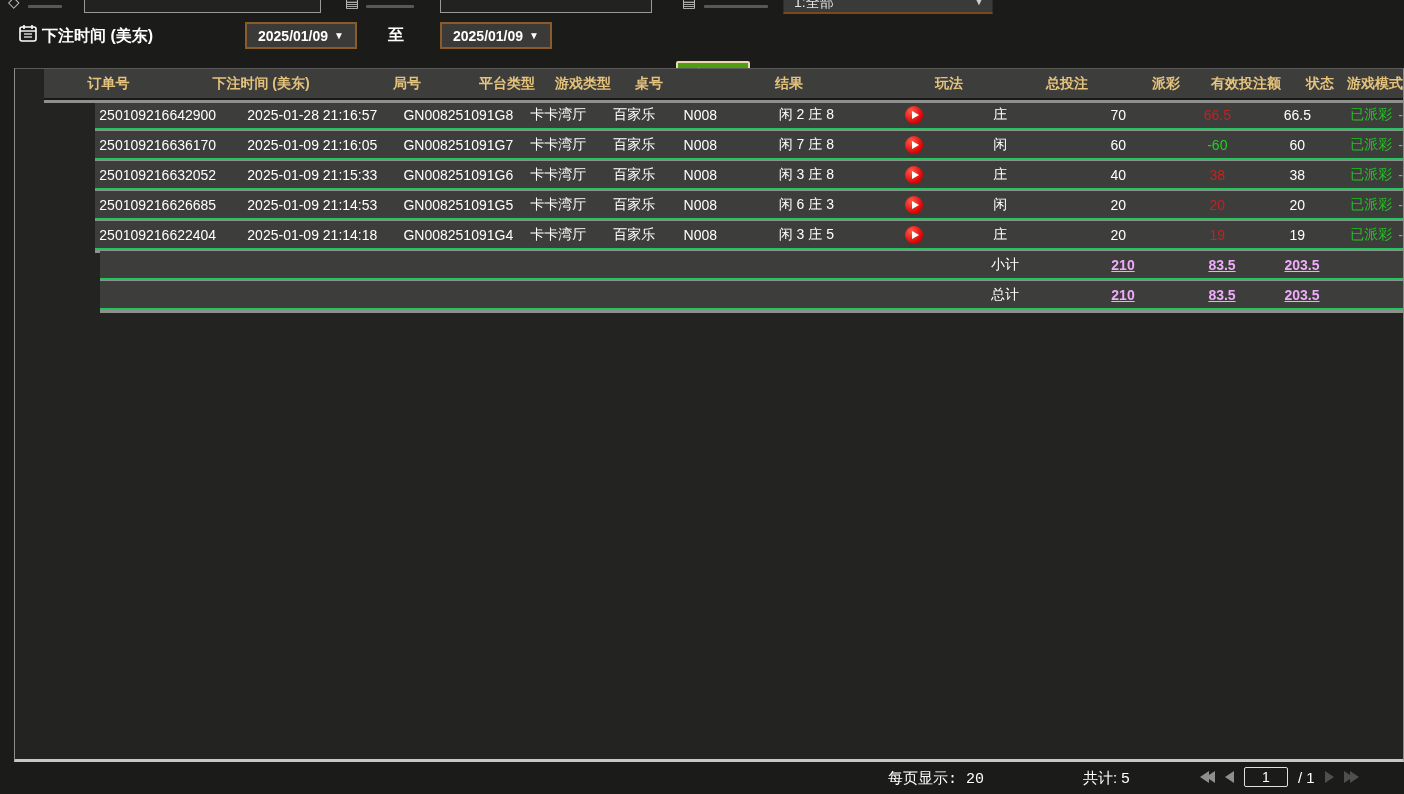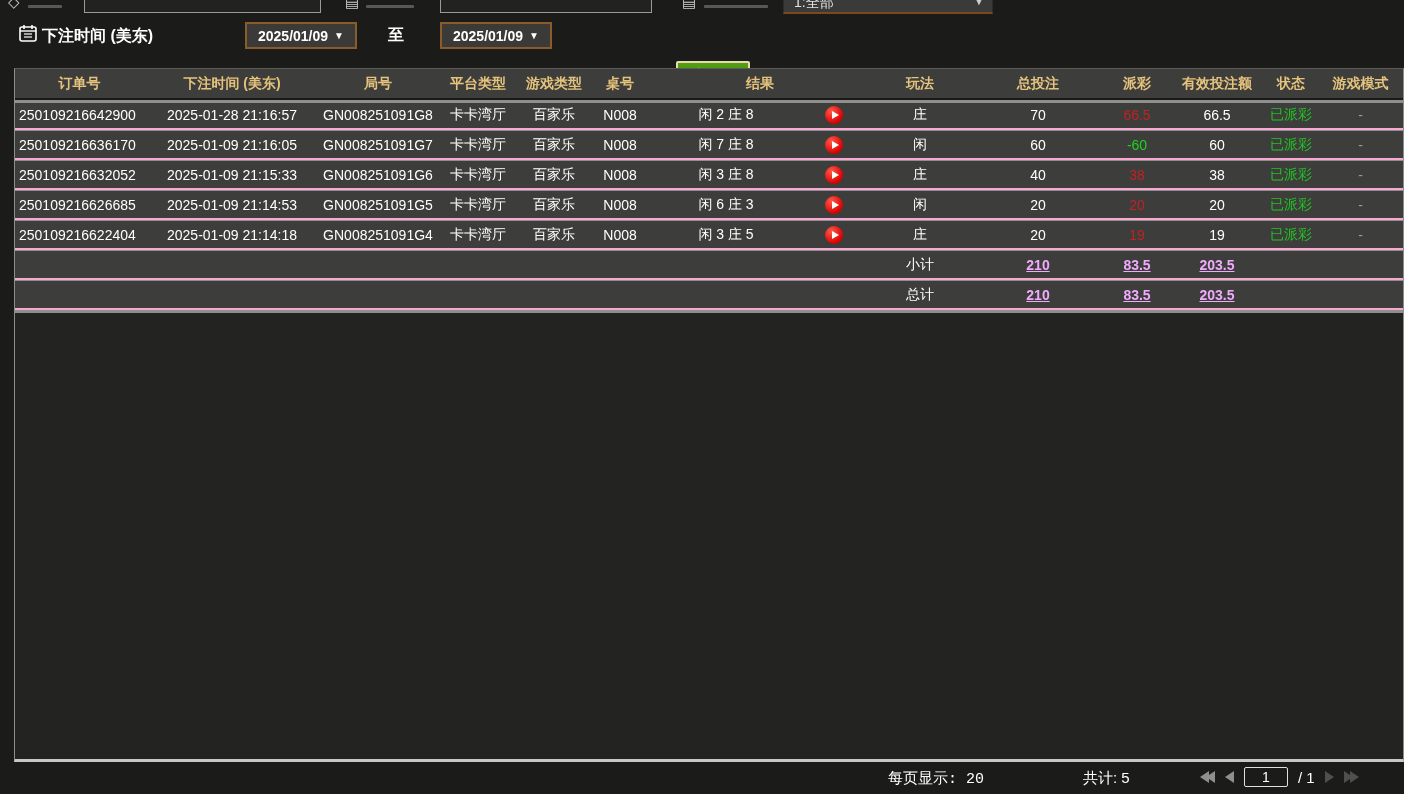--- a/index.html
+++ b/index.html
@@ -52,6 +52,7 @@
     border-bottom:3px solid #c7c7c5;border-top:1px solid #5a5a58;
     display:flex;flex-direction:column;
     background:#232321;
+    align-items:flex-end;
   }
   .grid-row{
     display:grid;

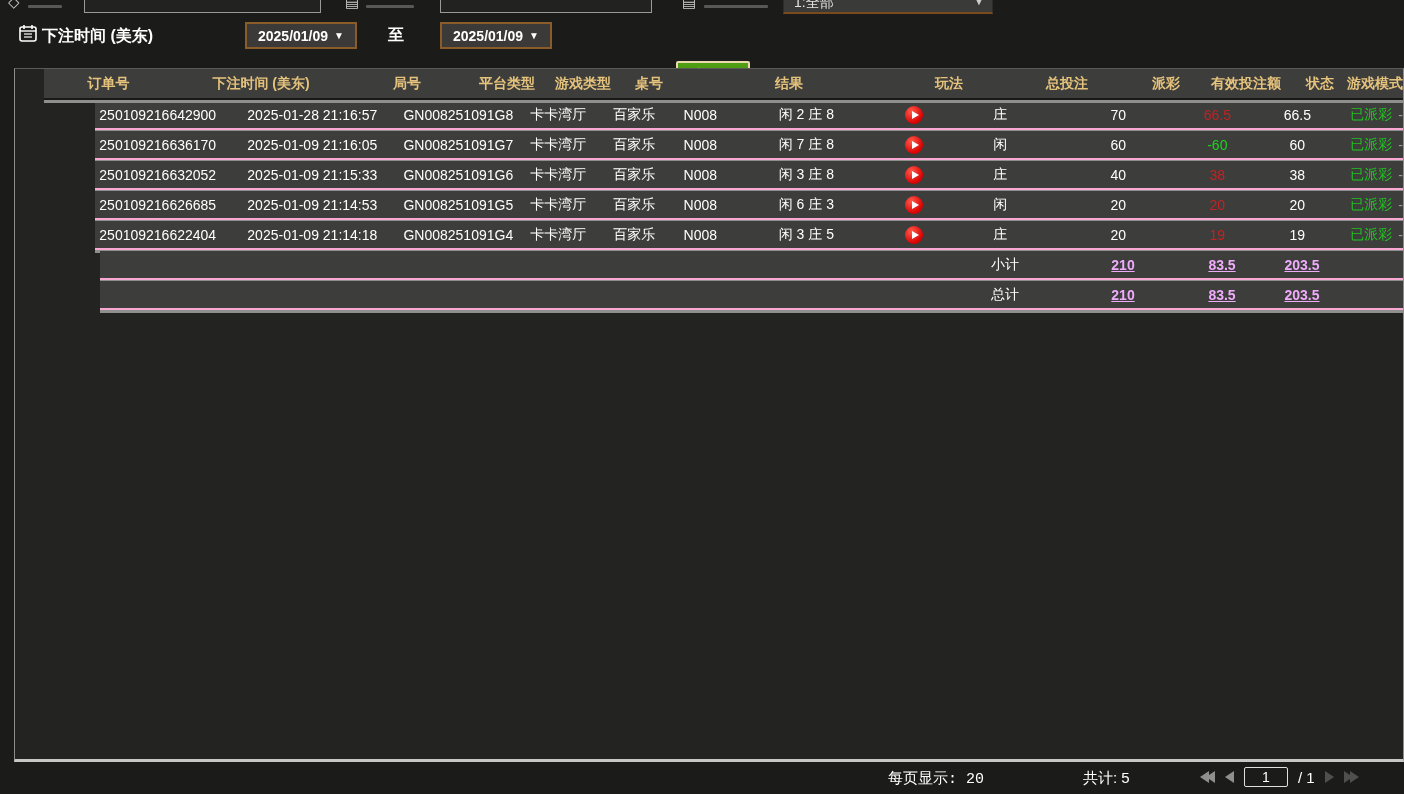--- a/index.html
+++ b/index.html
@@ -68,7 +68,7 @@
   .rows-wrap{background:transparent;}
   .trow{
     background:#3d3d3c;height:27px;
-    border-bottom:2px solid #f9a8d4;box-shadow:0 3px 0 #8f8f8d;
+    border-bottom:2px solid #22c55e;box-shadow:0 3px 0 #8f8f8d;
     margin-top:1px;
     font-size:14px;color:#fff;position:relative;z-index:1;
   }

